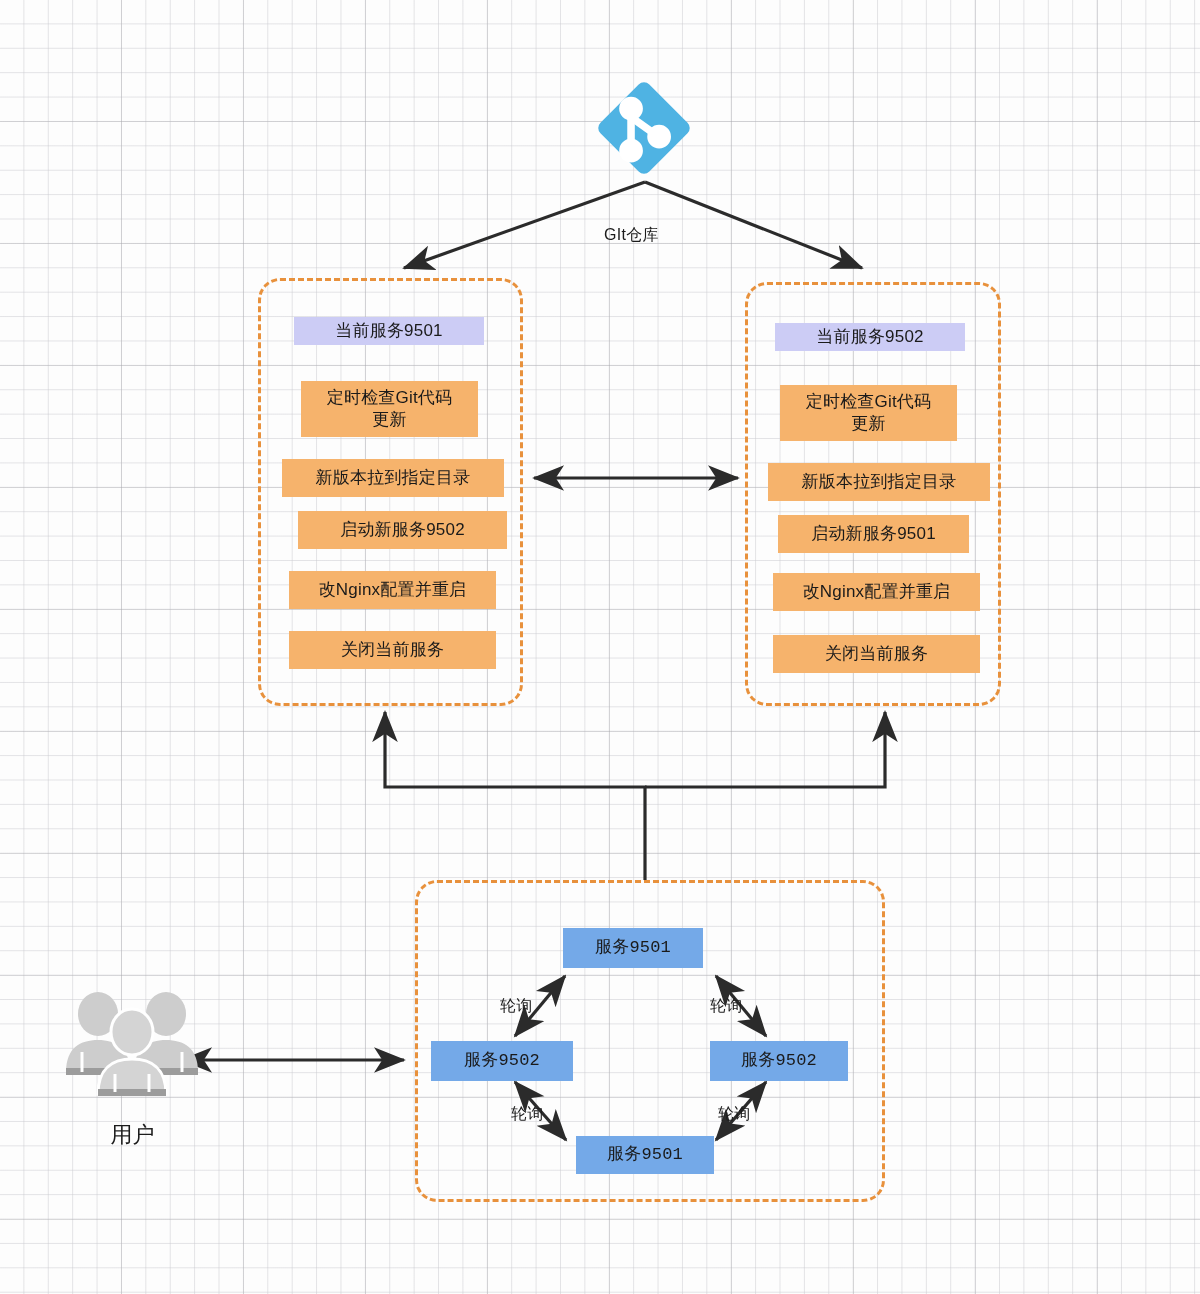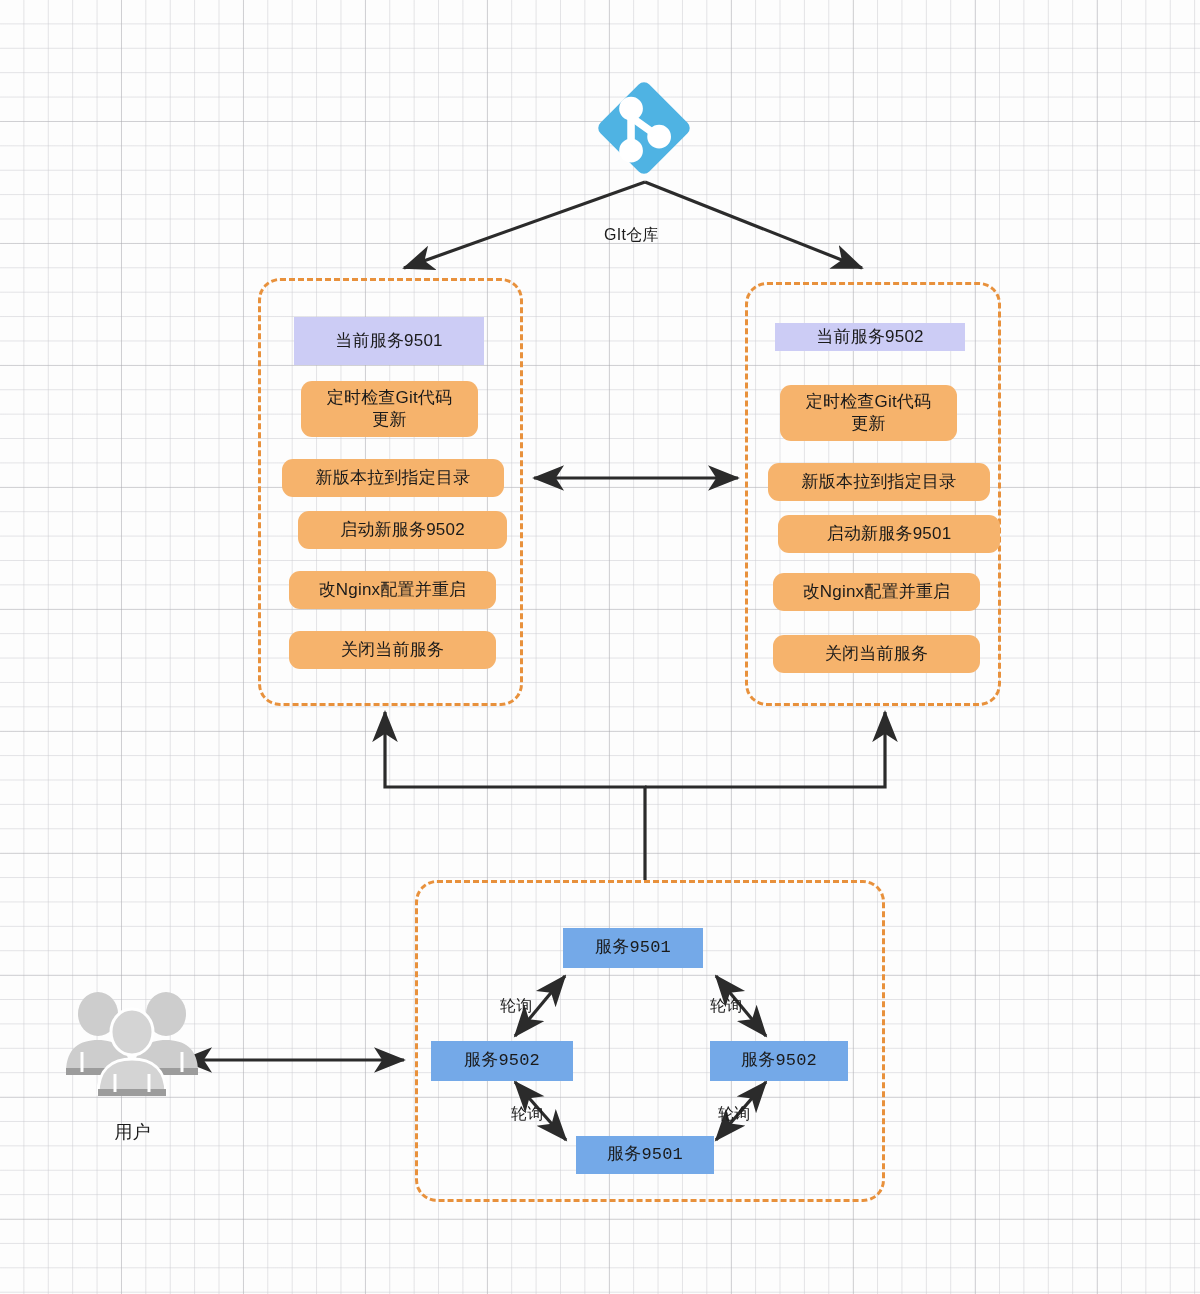--- a/index.html
+++ b/index.html
@@ -140,7 +140,7 @@
   <div class="edge-label" style="left:604px;top:205px;margin-top:20px;">GIt仓库</div>
 
   <div class="panel" style="left:258px;top:278px;width:265px;height:428px;">
-    <div class="box purple" style="left:33px;top:36px;width:190px;height:48px;">当前服务9501</div>
+    <div class="box purple" style="left:33px;top:36px;width:190px;height:28px;">当前服务9501</div>
     <div class="box orange" style="left:40px;top:100px;width:177px;height:56px;">定时检查Git代码
 更新</div>
     <div class="box orange" style="left:21px;top:178px;width:222px;height:38px;">新版本拉到指定目录</div>

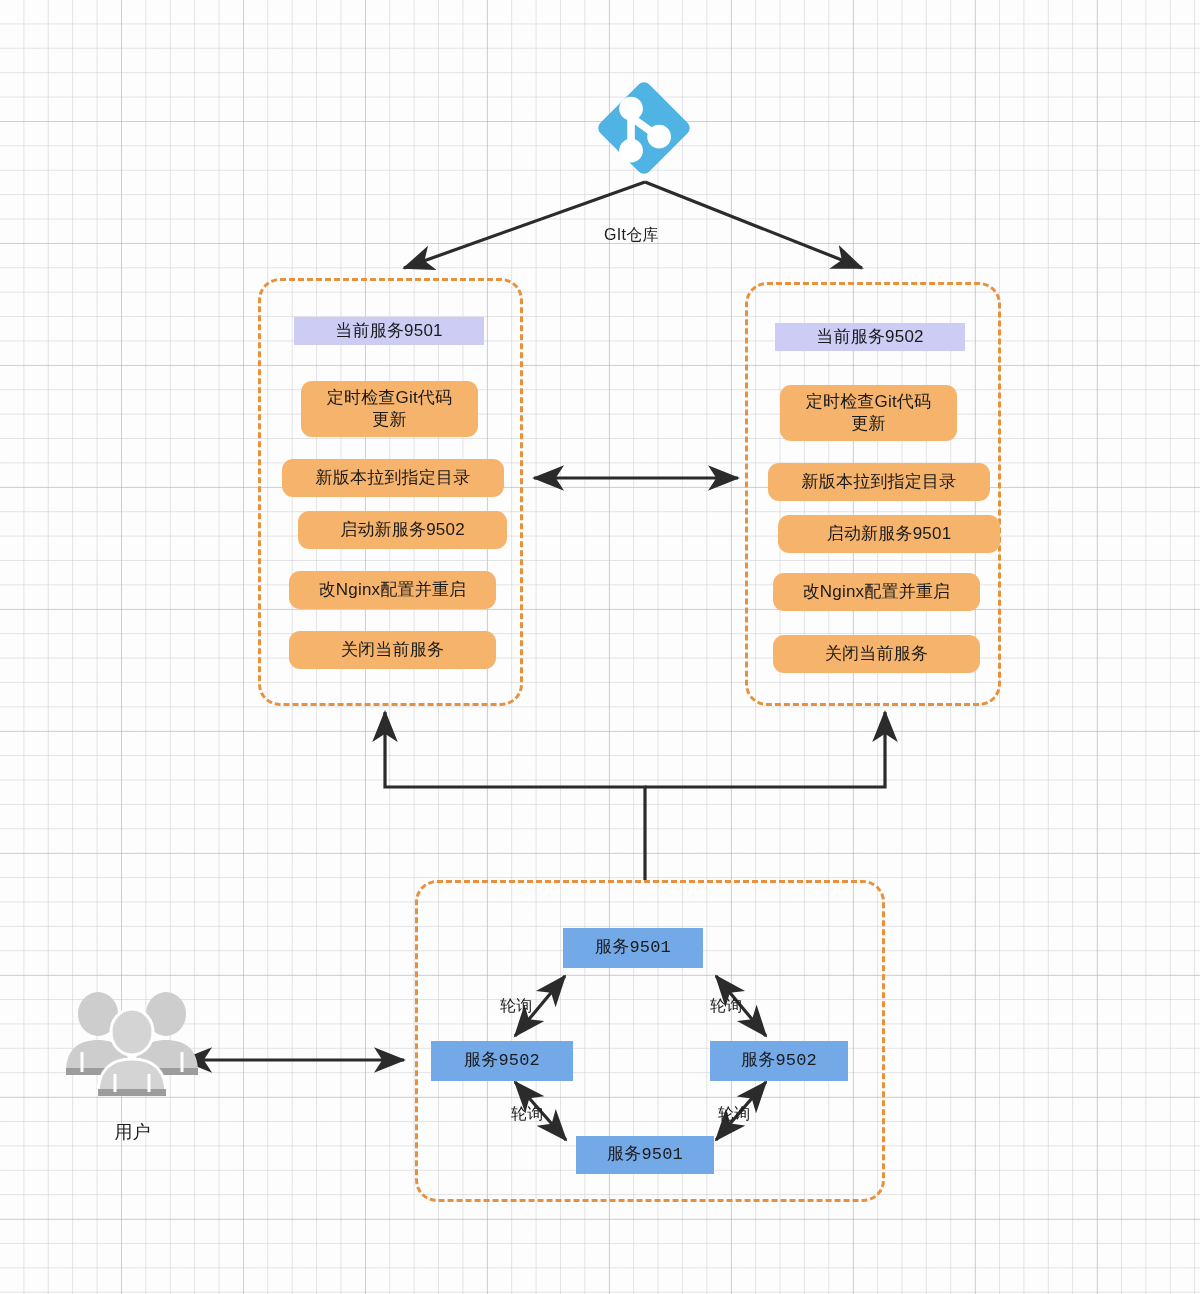--- a/index.html
+++ b/index.html
@@ -46,7 +46,7 @@
     white-space:pre-line;
   }
   .box.purple{background:#ccccf5;}
-  .box.orange{background:#f6b36c;border-radius:11px;}
+  .box.orange{background:#f6b36c;}
   .box.blue{background:#74a9e8;font-family:Liberation Mono, monospace;}
 
   .edge-label{

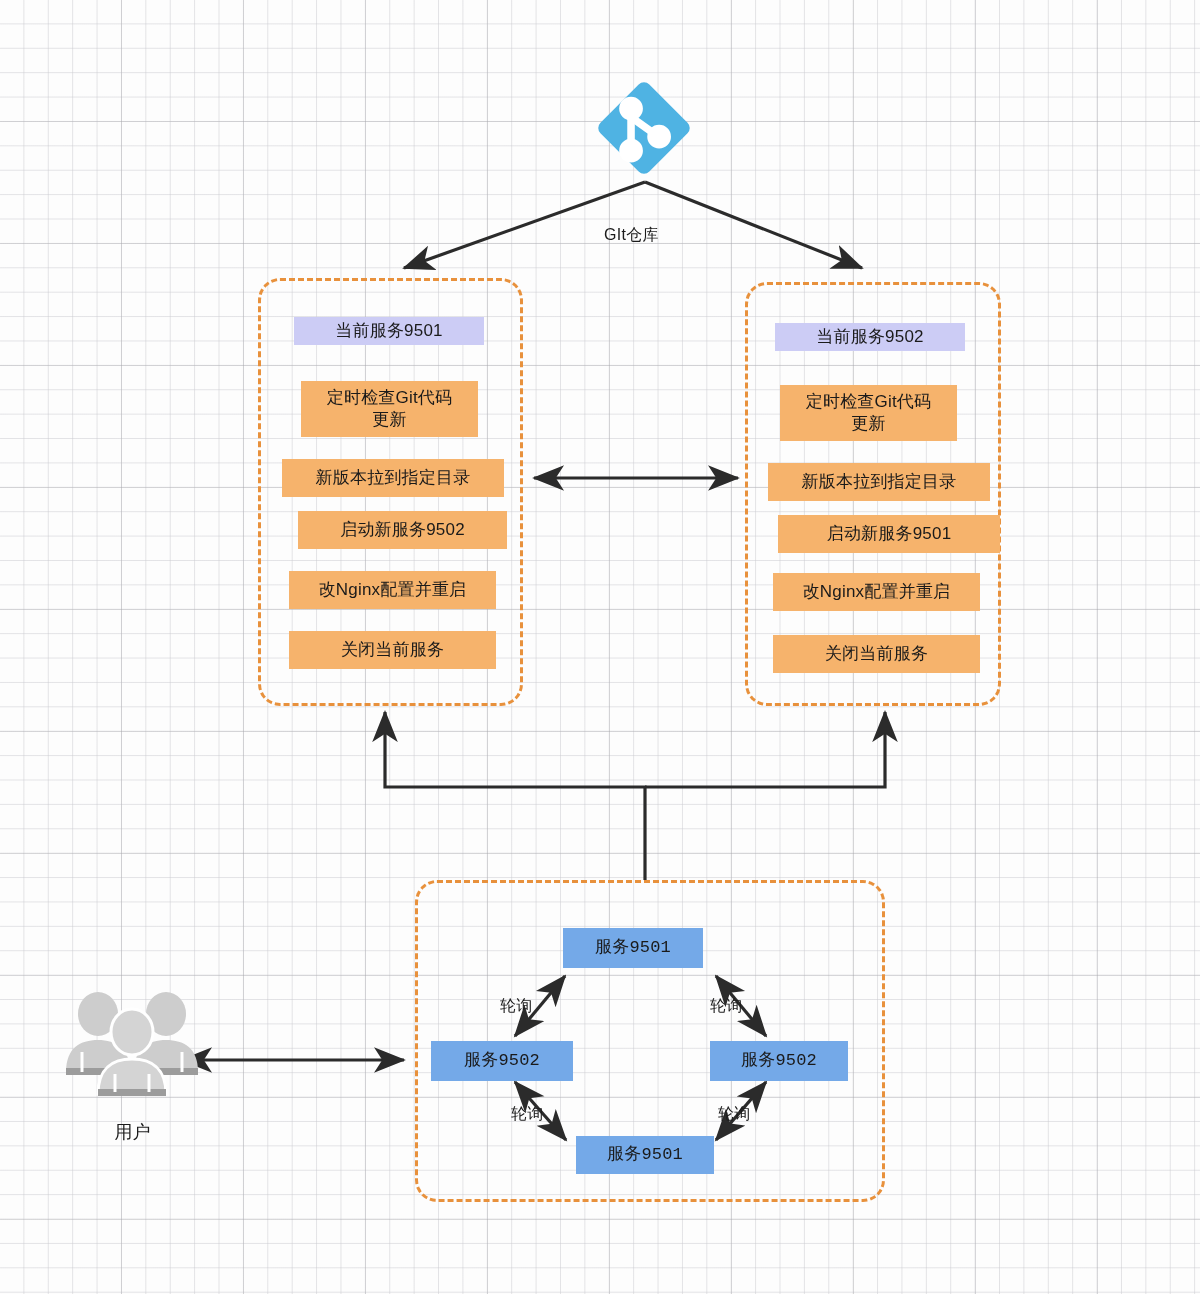--- a/index.html
+++ b/index.html
@@ -154,7 +154,7 @@
     <div class="box orange" style="left:32px;top:100px;width:177px;height:56px;">定时检查Git代码
 更新</div>
     <div class="box orange" style="left:20px;top:178px;width:222px;height:38px;">新版本拉到指定目录</div>
-    <div class="box orange" style="left:30px;top:230px;width:222px;height:38px;">启动新服务9501</div>
+    <div class="box orange" style="left:30px;top:230px;width:191px;height:38px;">启动新服务9501</div>
     <div class="box orange" style="left:25px;top:288px;width:207px;height:38px;">改Nginx配置并重启</div>
     <div class="box orange" style="left:25px;top:350px;width:207px;height:38px;">关闭当前服务</div>
   </div>

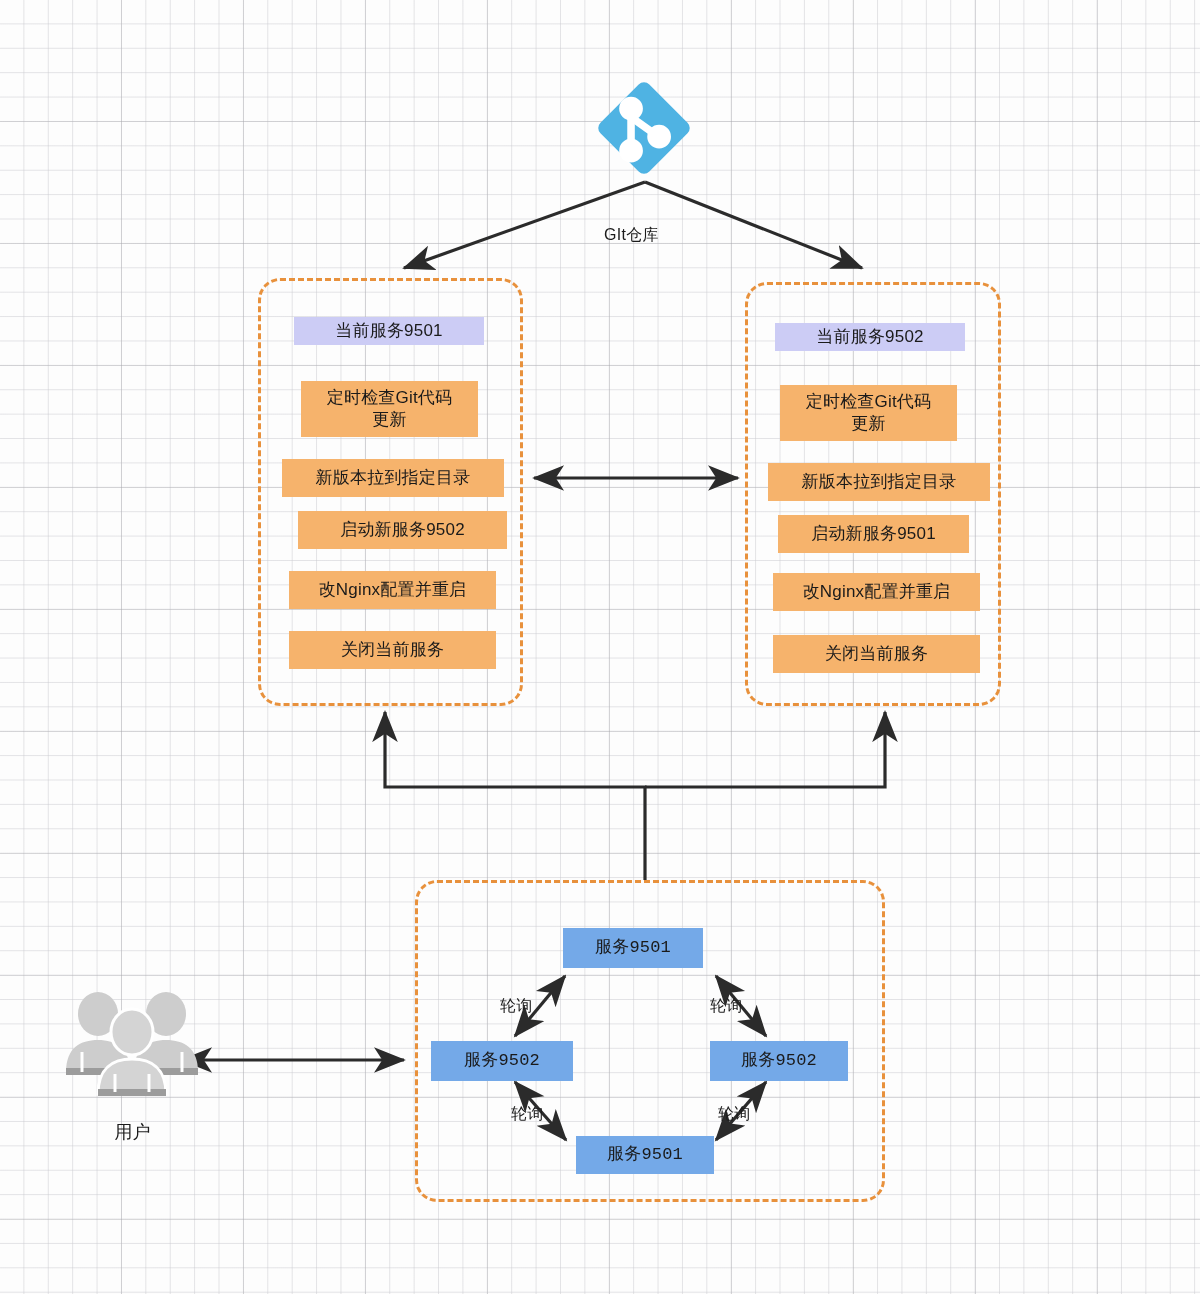--- a/index.html
+++ b/index.html
@@ -71,7 +71,7 @@
     left:60px;top:1120px;
     width:145px;
     text-align:center;
-    font-size:18px;
+    font-size:22px;
     color:#1b1b1b;
   }
 </style>

